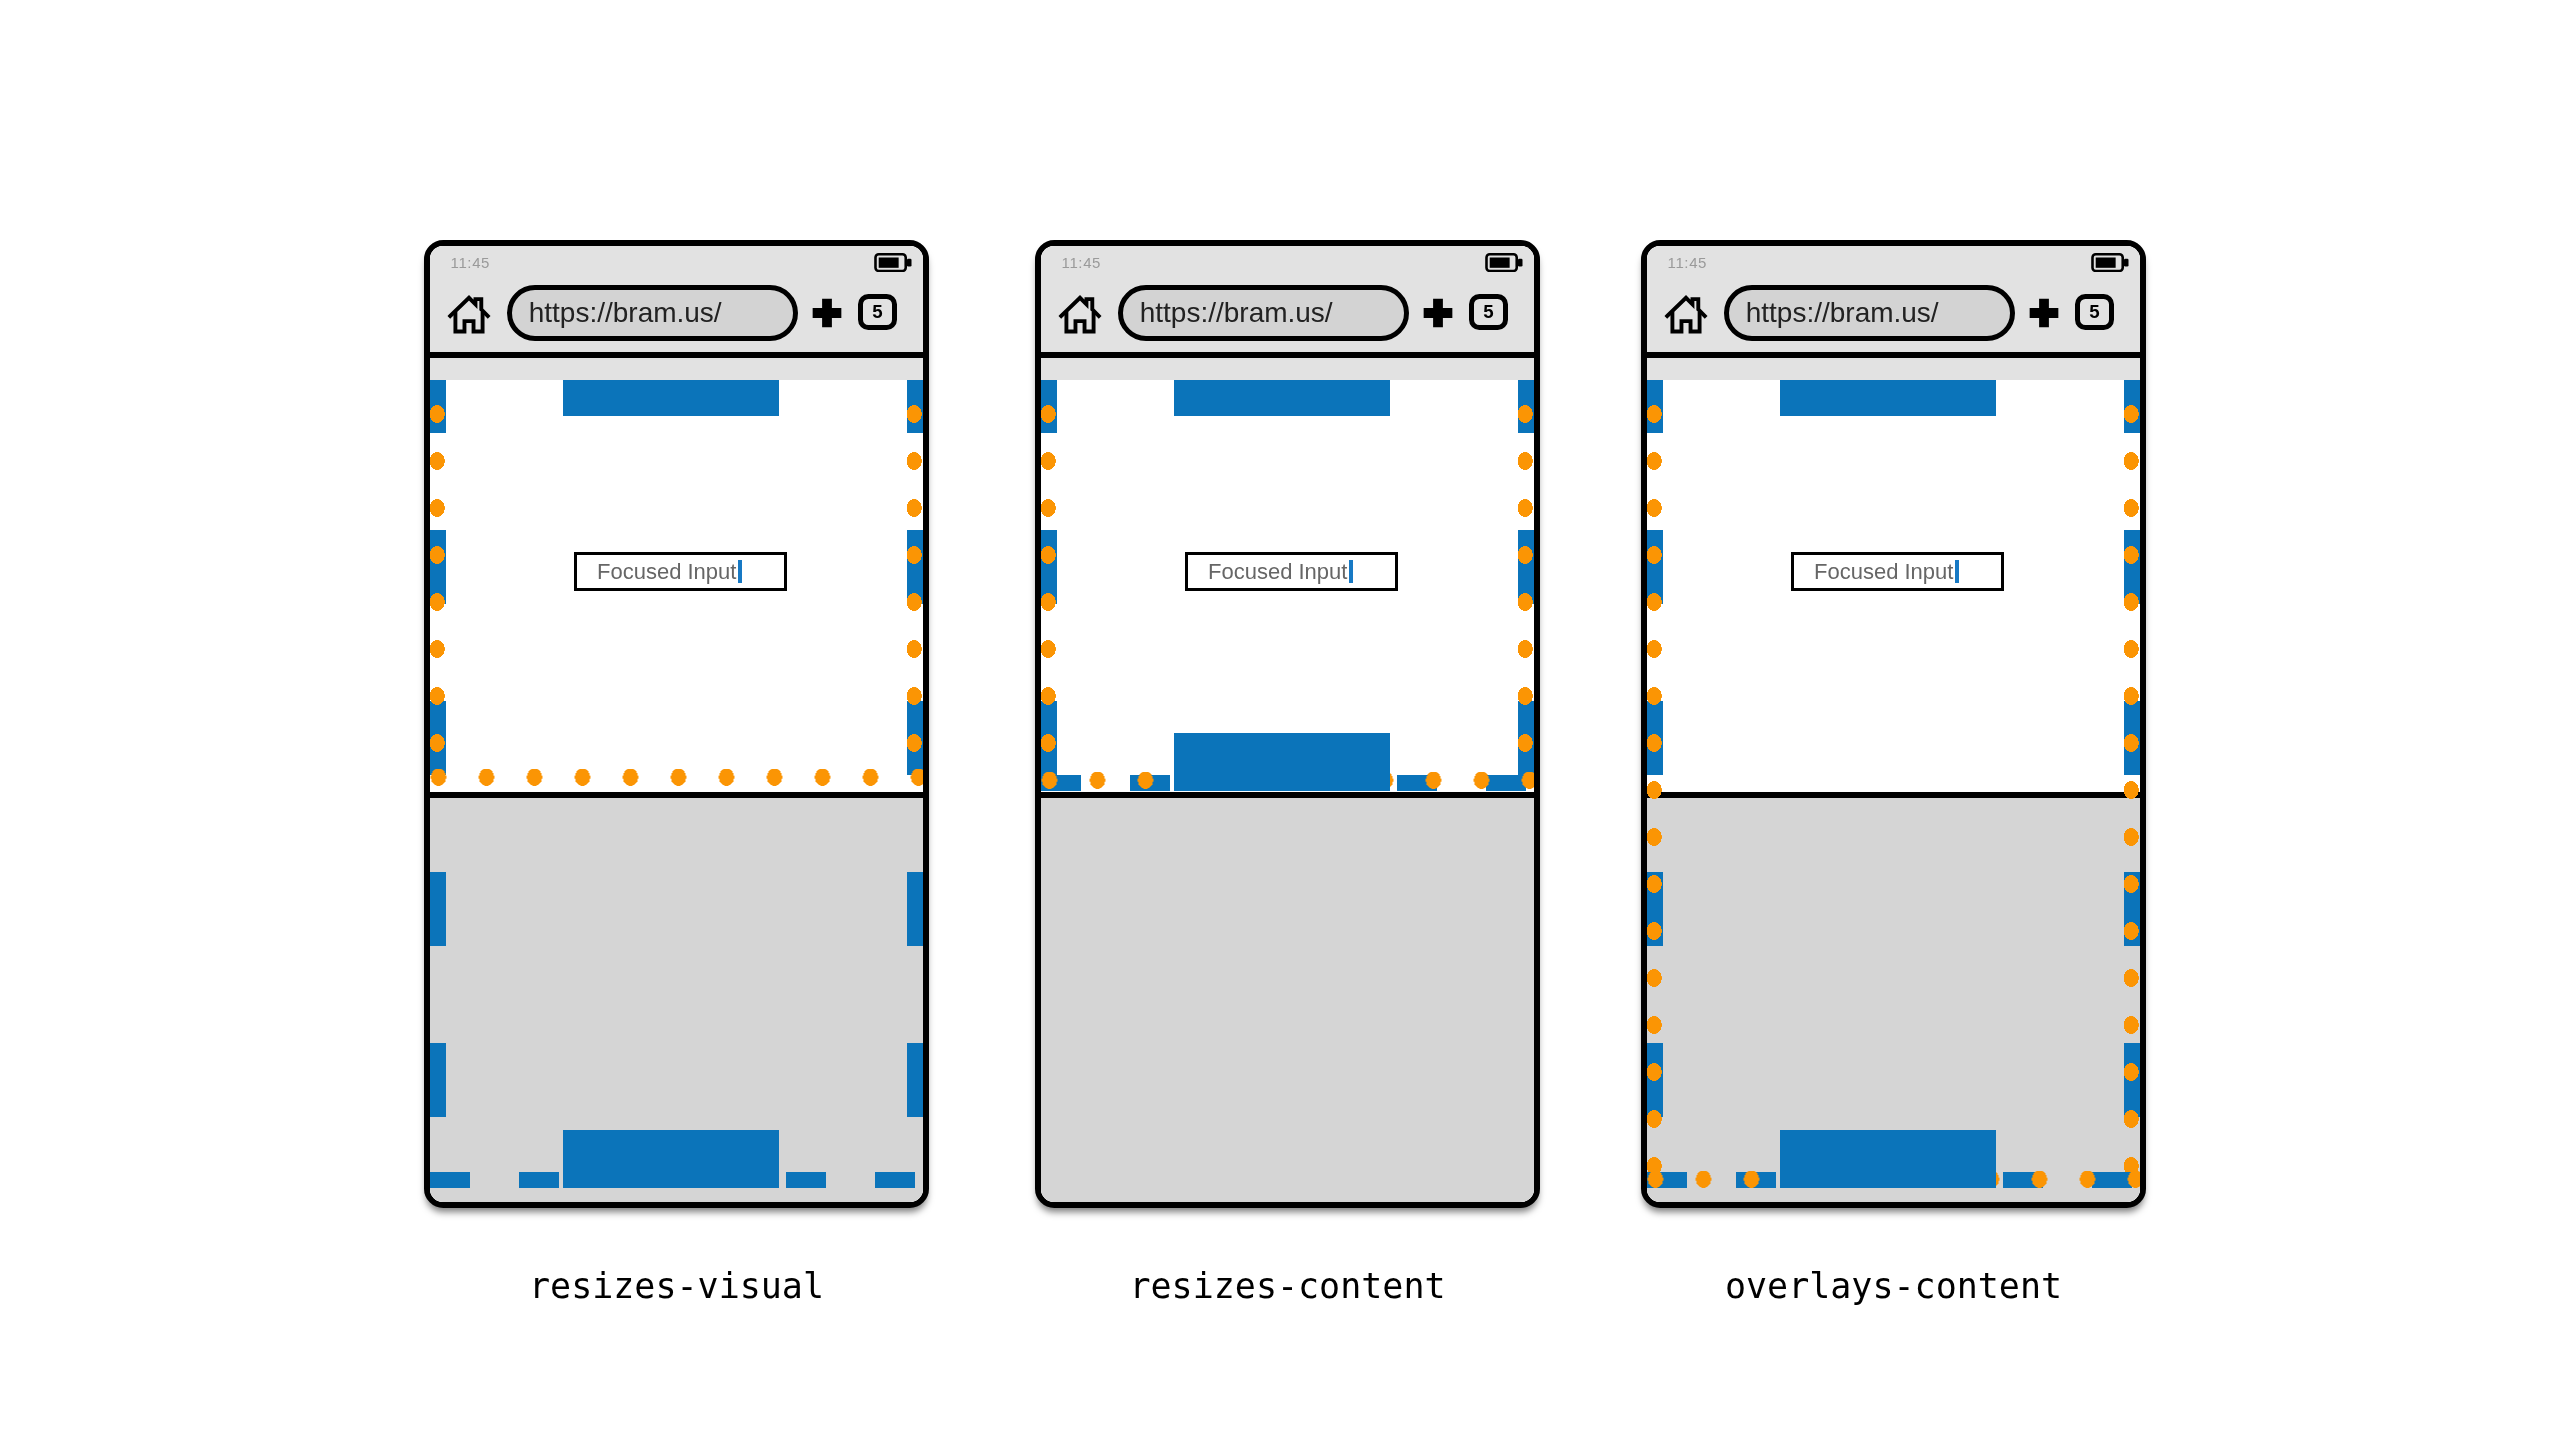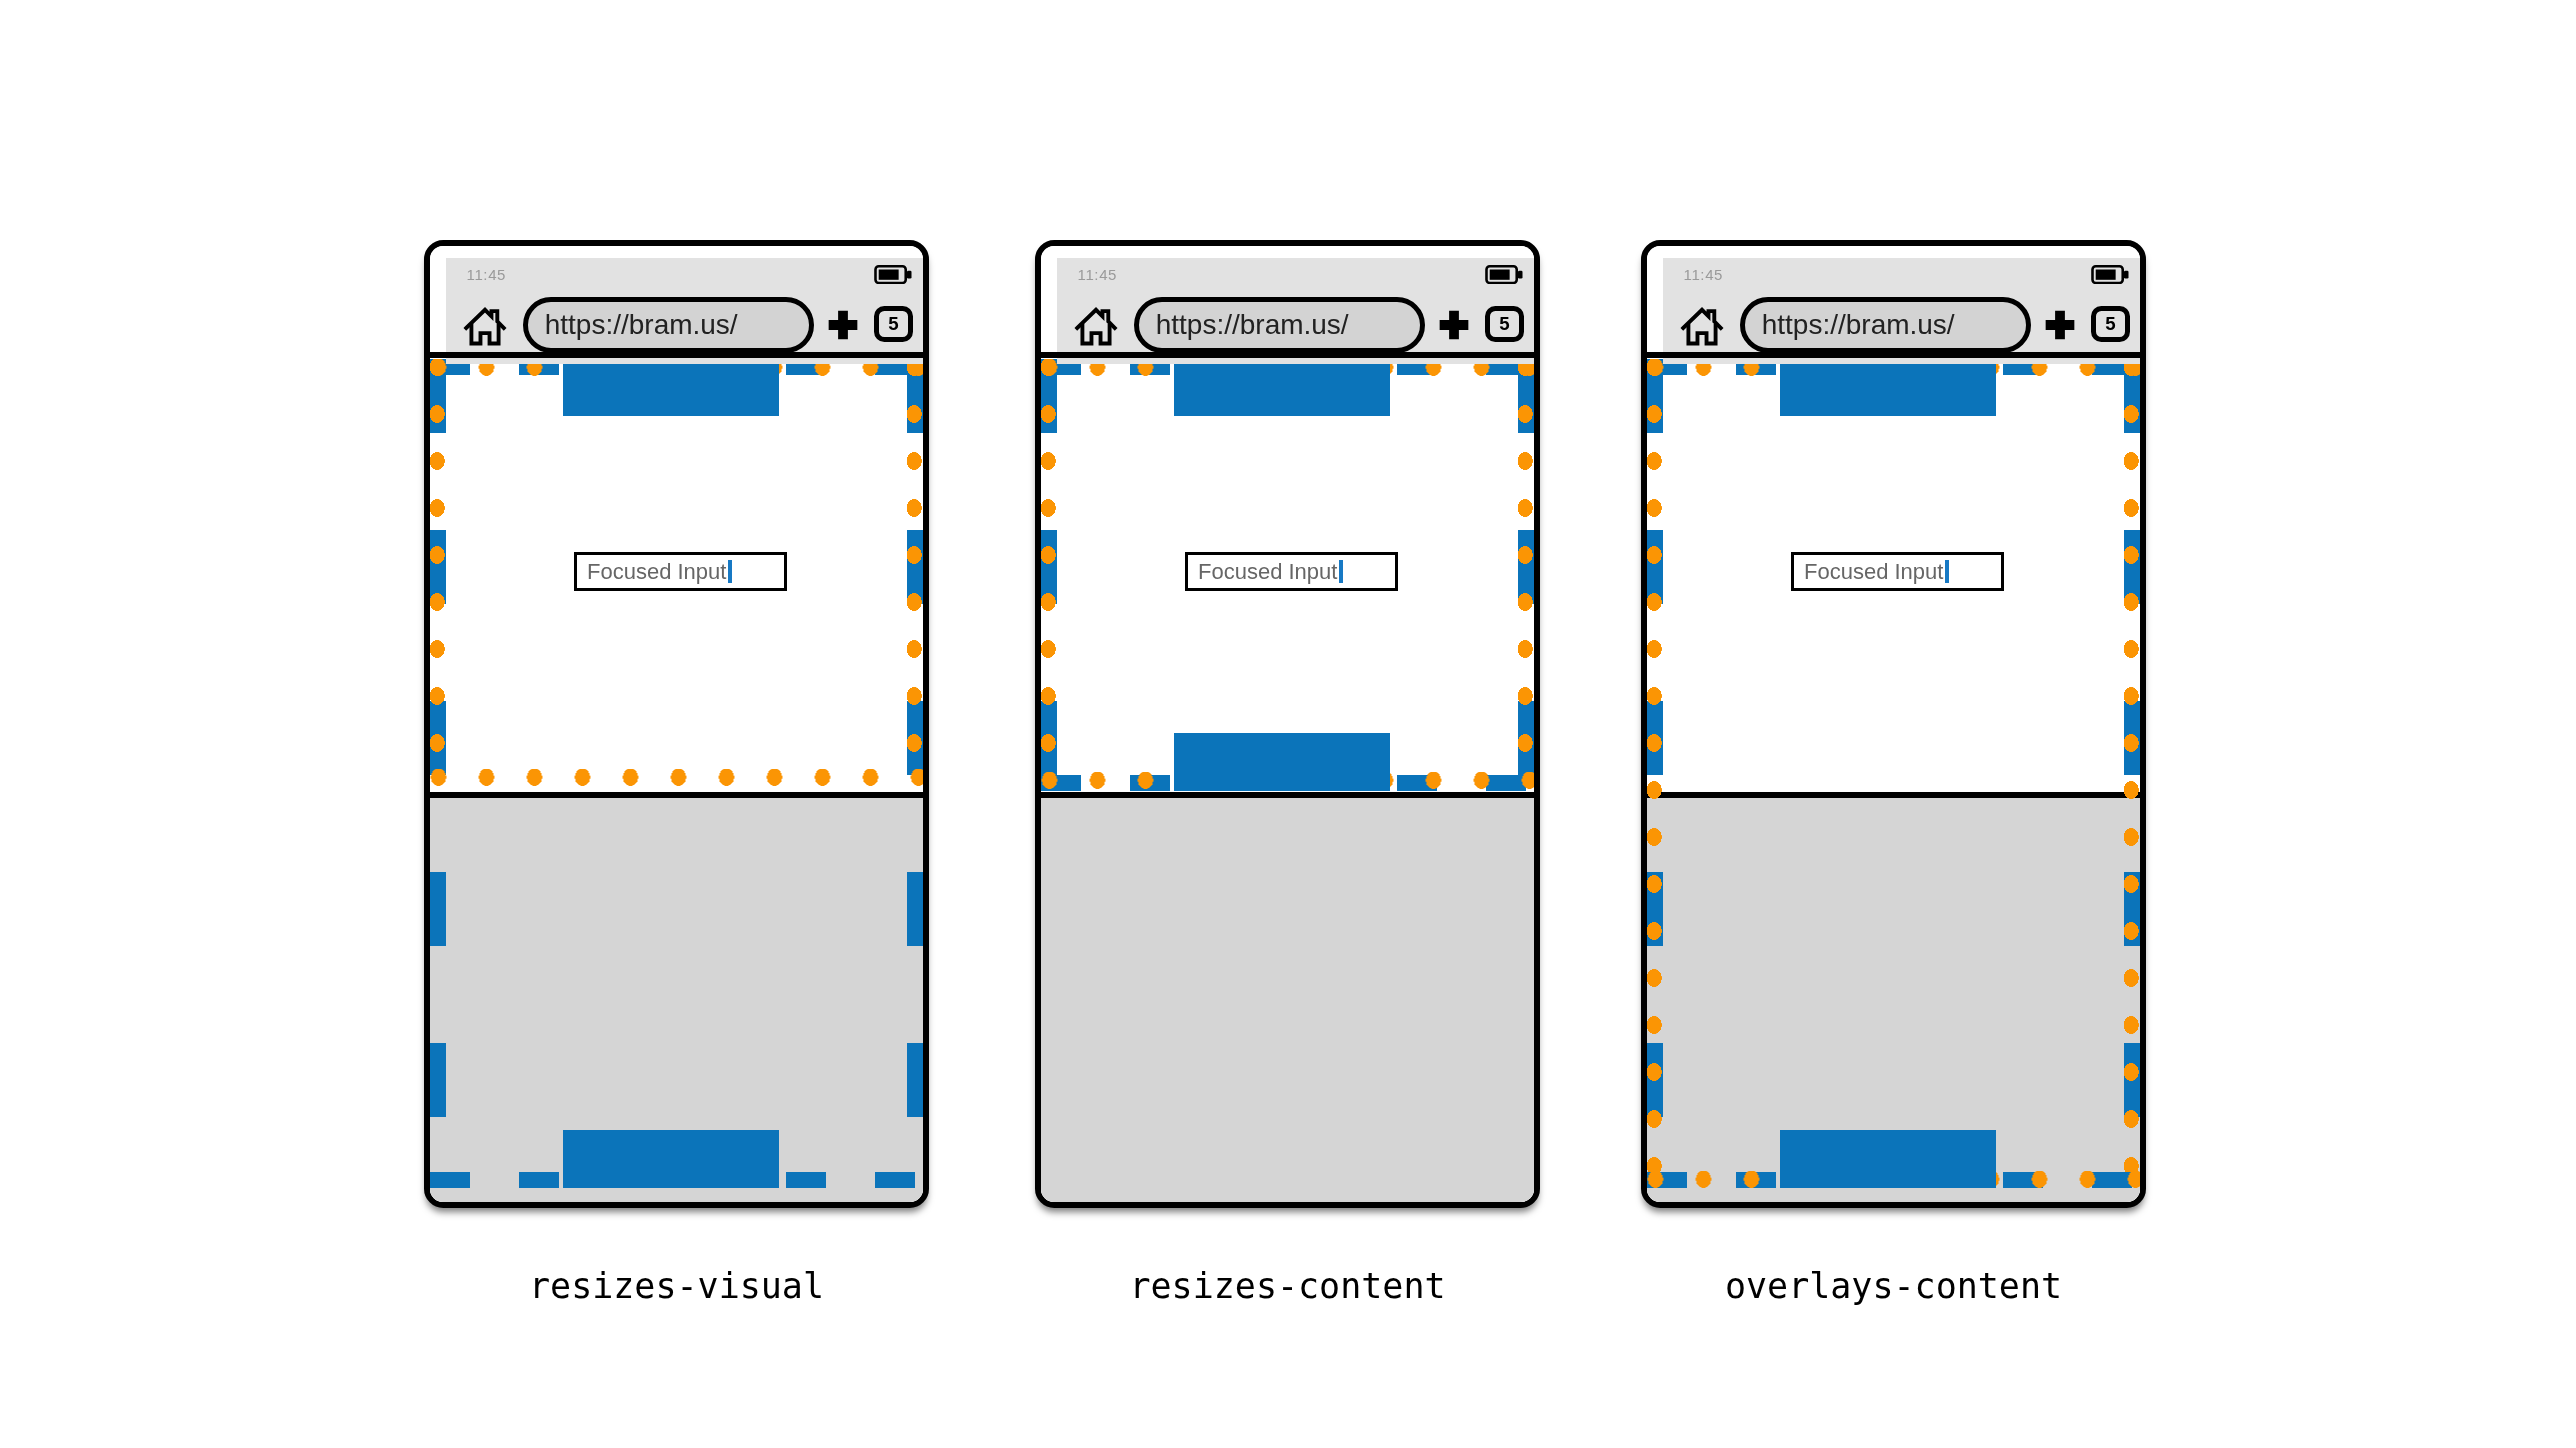--- a/index.html
+++ b/index.html
@@ -23,7 +23,7 @@
   .screen{position:absolute;inset:0;border-radius:13px;overflow:hidden;background:#fff;}
 
   
-  .chrome{position:absolute;top:12px;left:0;right:0;height:106px;background:var(--chrome-gray);z-index:50;margin-left:16px;}
+  .chrome{position:absolute;top:0;left:0;right:0;height:134px;background:var(--chrome-gray);z-index:50;}
   .sep-tb{position:absolute;top:106px;left:0;right:0;height:6.4px;background:#000;z-index:50;}
   .time{position:absolute;left:20.6px;top:7.7px;font-size:15px;color:var(--time-gray);letter-spacing:0.6px;}
   .battery{position:absolute;right:9.7px;top:7px;}

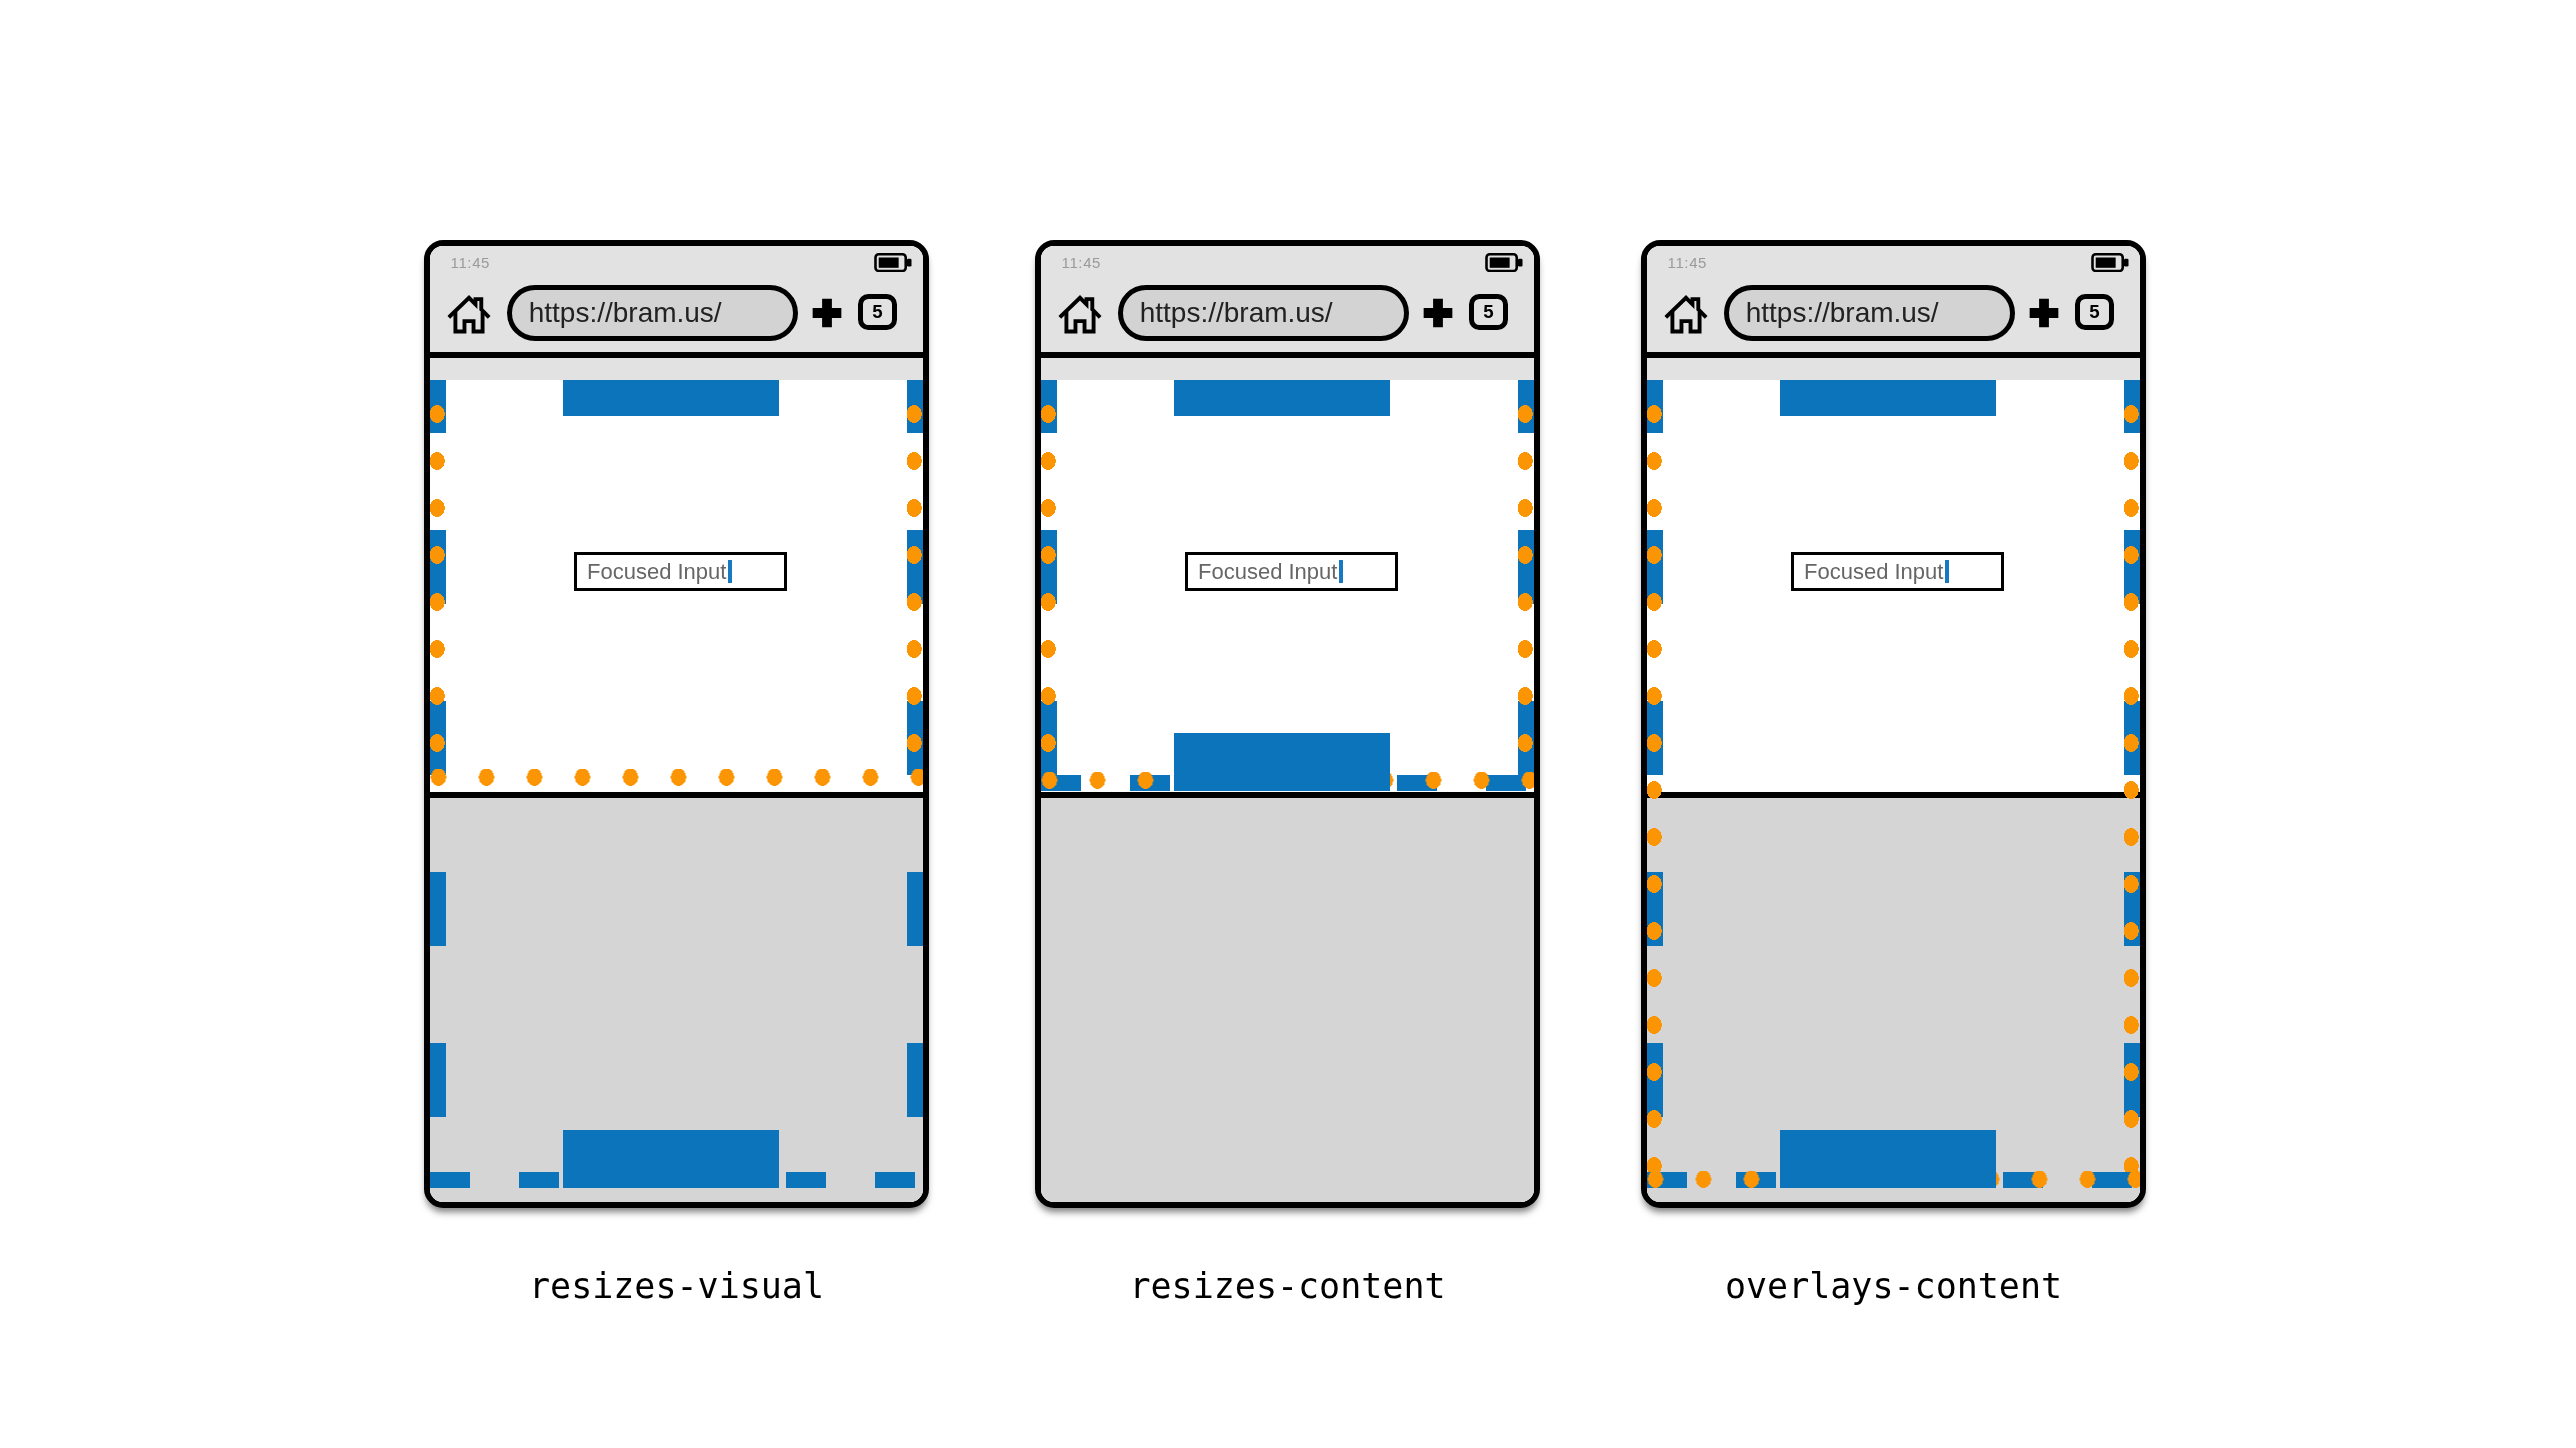--- a/index.html
+++ b/index.html
@@ -85,7 +85,7 @@
   
   .inputbox{position:absolute;left:144px;top:306px;width:213px;height:39px;background:#fff;
             border:3.2px solid #000;box-sizing:border-box;z-index:40;display:flex;align-items:center;
-            padding-left:10px;font-size:22px;color:#666;}
+            padding-left:20px;font-size:22px;color:#666;}
   .caret{width:3.2px;height:23px;background:var(--caret-blue);margin-left:1.9px;flex:none;}
 
   

